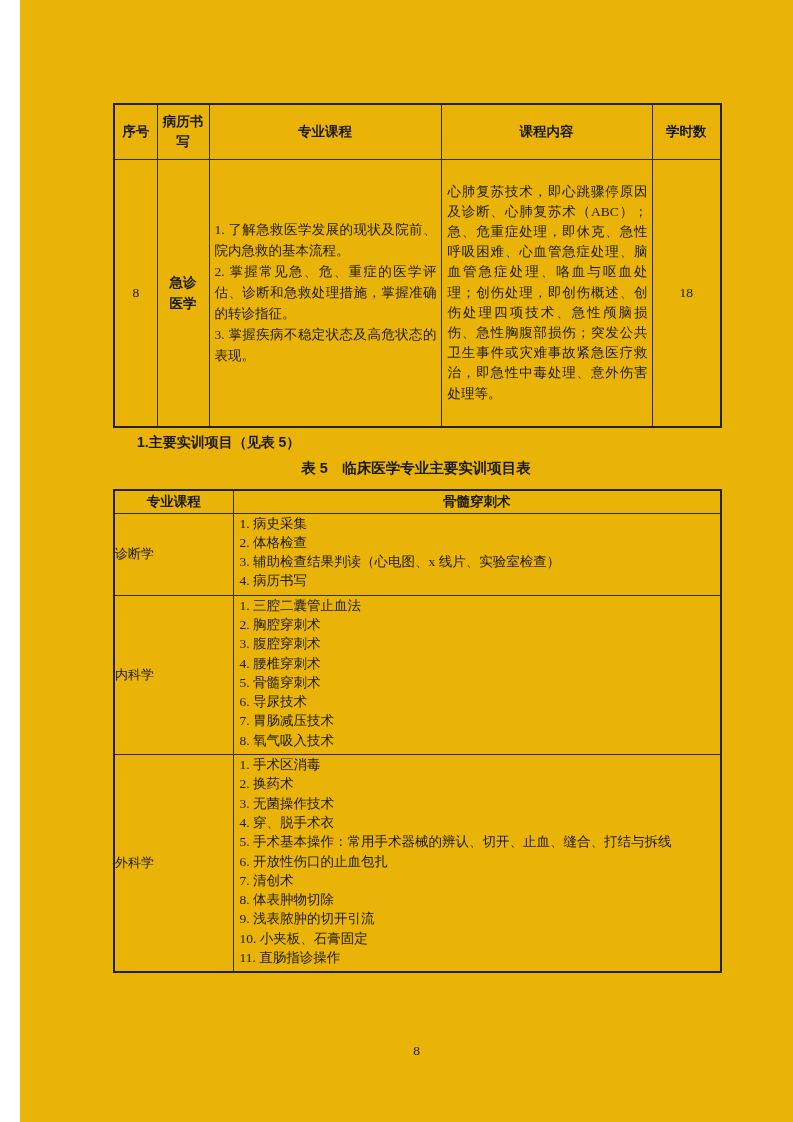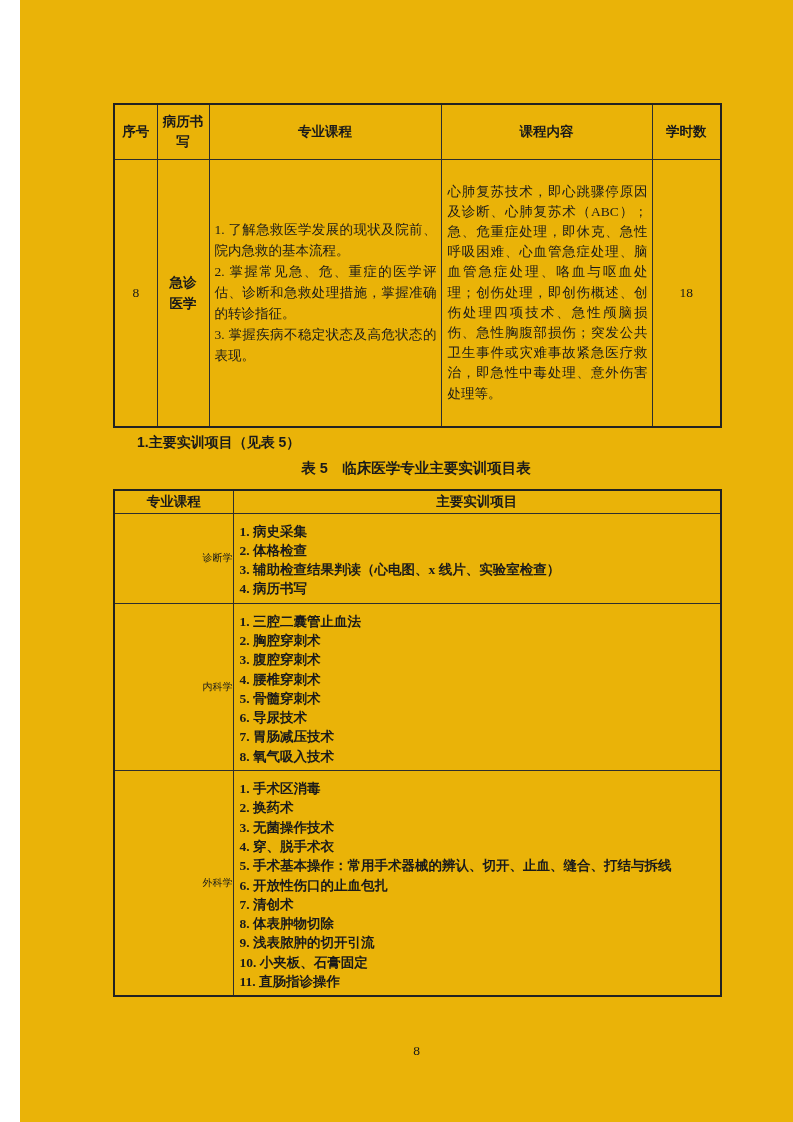--- a/index.html
+++ b/index.html
@@ -132,7 +132,7 @@
     <thead>
       <tr>
         <th>专业课程</th>
-        <th>主要实训项目</th>
+        <th>骨髓穿刺术</th>
       </tr>
     </thead>
     <tbody>

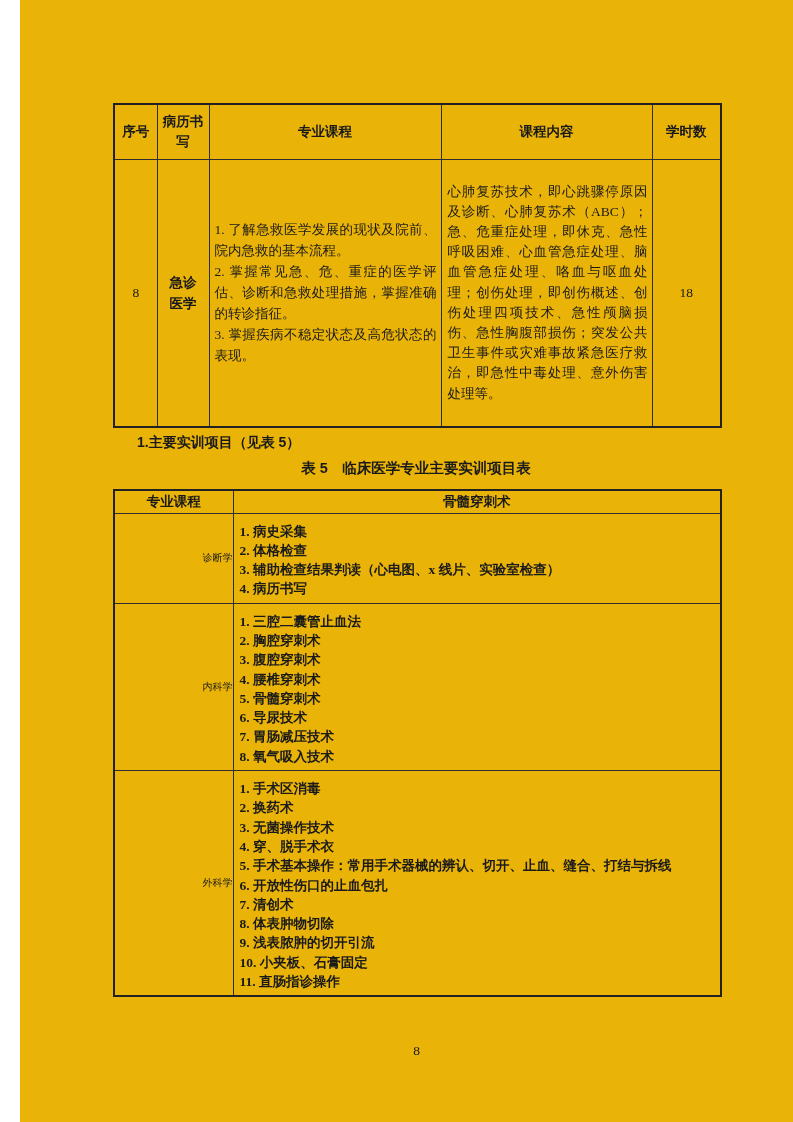--- a/index.html
+++ b/index.html
@@ -75,8 +75,8 @@
   }
   .t2 .cell-items {
     text-align: left; vertical-align: middle;
-    padding: 8px 4px 4px 6px;
-    line-height: 19.3px; white-space: pre-line; font-weight: bold;
+    padding: 0 4px 4px 6px;
+    line-height: 19.3px; white-space: pre-line;
   }
 
   

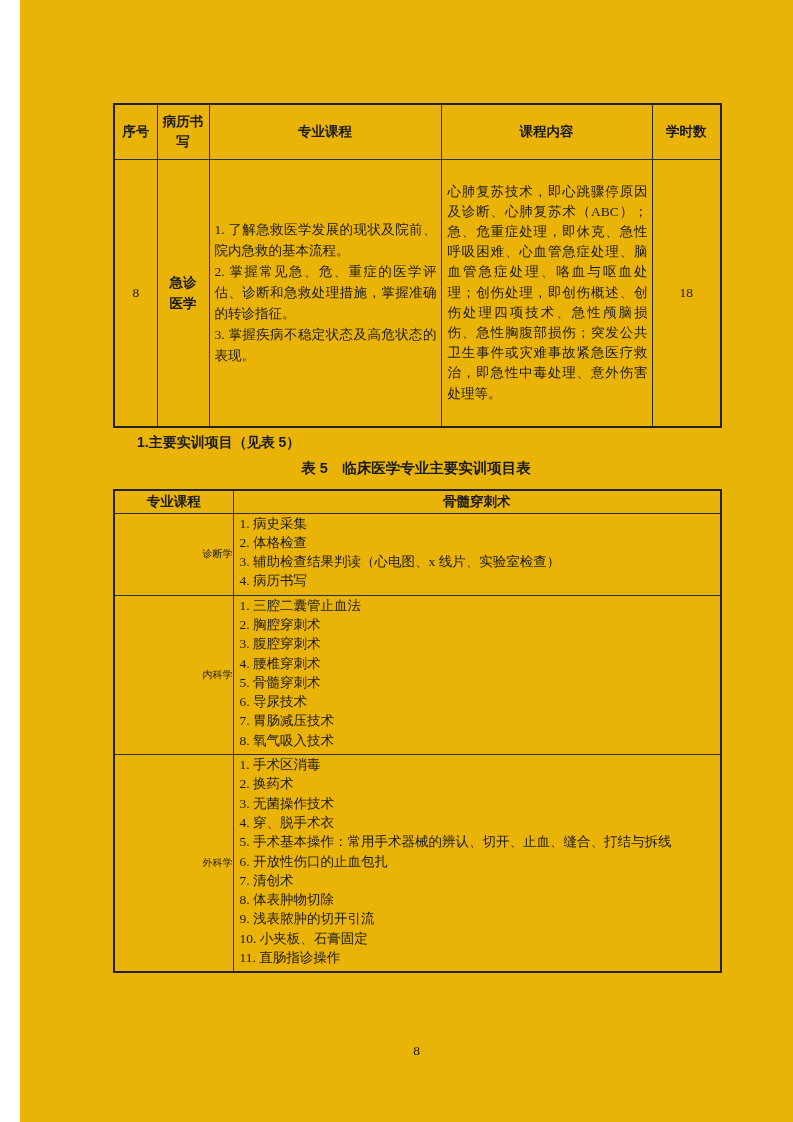--- a/index.html
+++ b/index.html
@@ -71,7 +71,7 @@
   }
   .t2 .col-course { width: 119px; }
   .t2 .cell-course {
-    text-align: right; vertical-align: middle; font-size: 10px;
+    text-align: left; vertical-align: middle; font-size: 13px;
   }
   .t2 .cell-items {
     text-align: left; vertical-align: middle;

